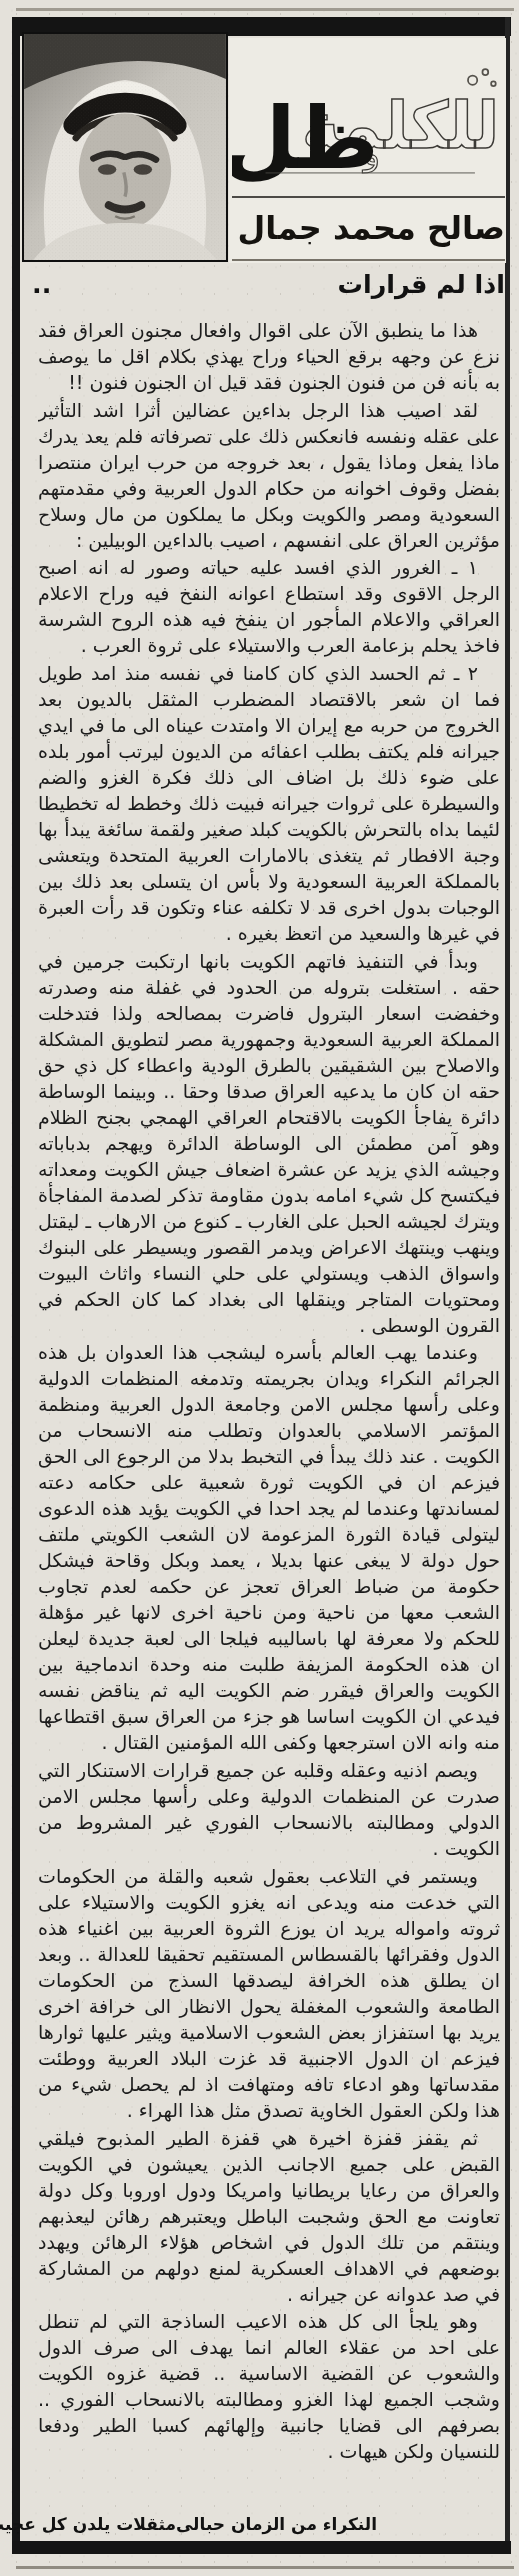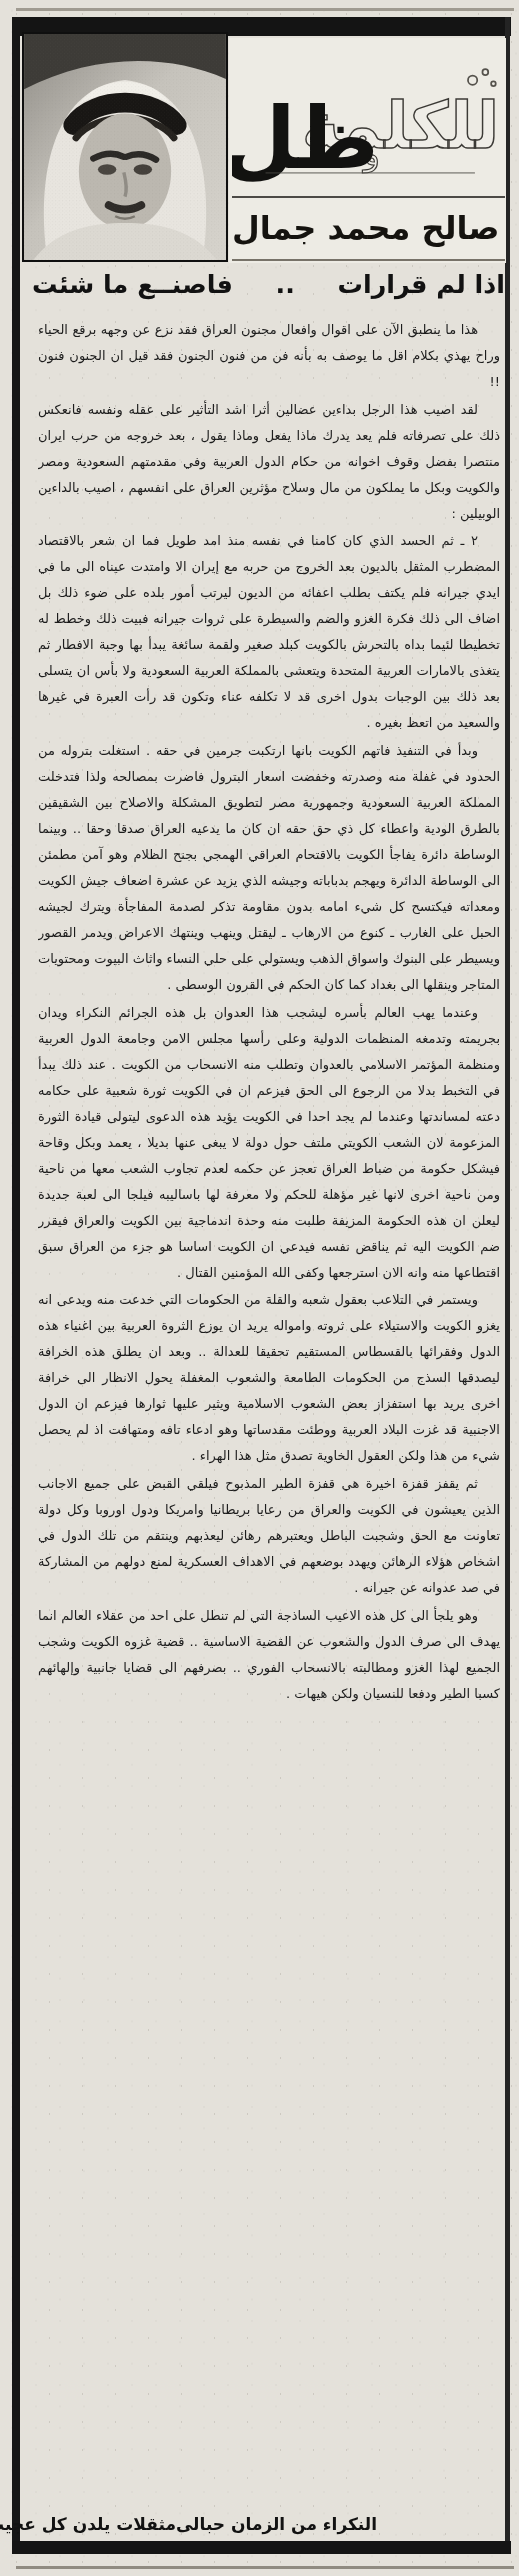--- a/index.html
+++ b/index.html
@@ -29,7 +29,7 @@
   .masthead-rule{left:232px;top:196px;width:273px;height:2.3px;background:#4c4a46;}
   .signature{
     left:232px;top:203px;width:273px;height:51px;line-height:51px;
-    font-size:32px;font-weight:bold;text-align:left;direction:rtl;
+    font-size:32px;font-weight:bold;text-align:right;direction:rtl;
     letter-spacing:-0.6px;color:#15130f;
   }
   .sig-rule{left:232px;top:259px;width:273px;height:2.3px;background:#777268;}

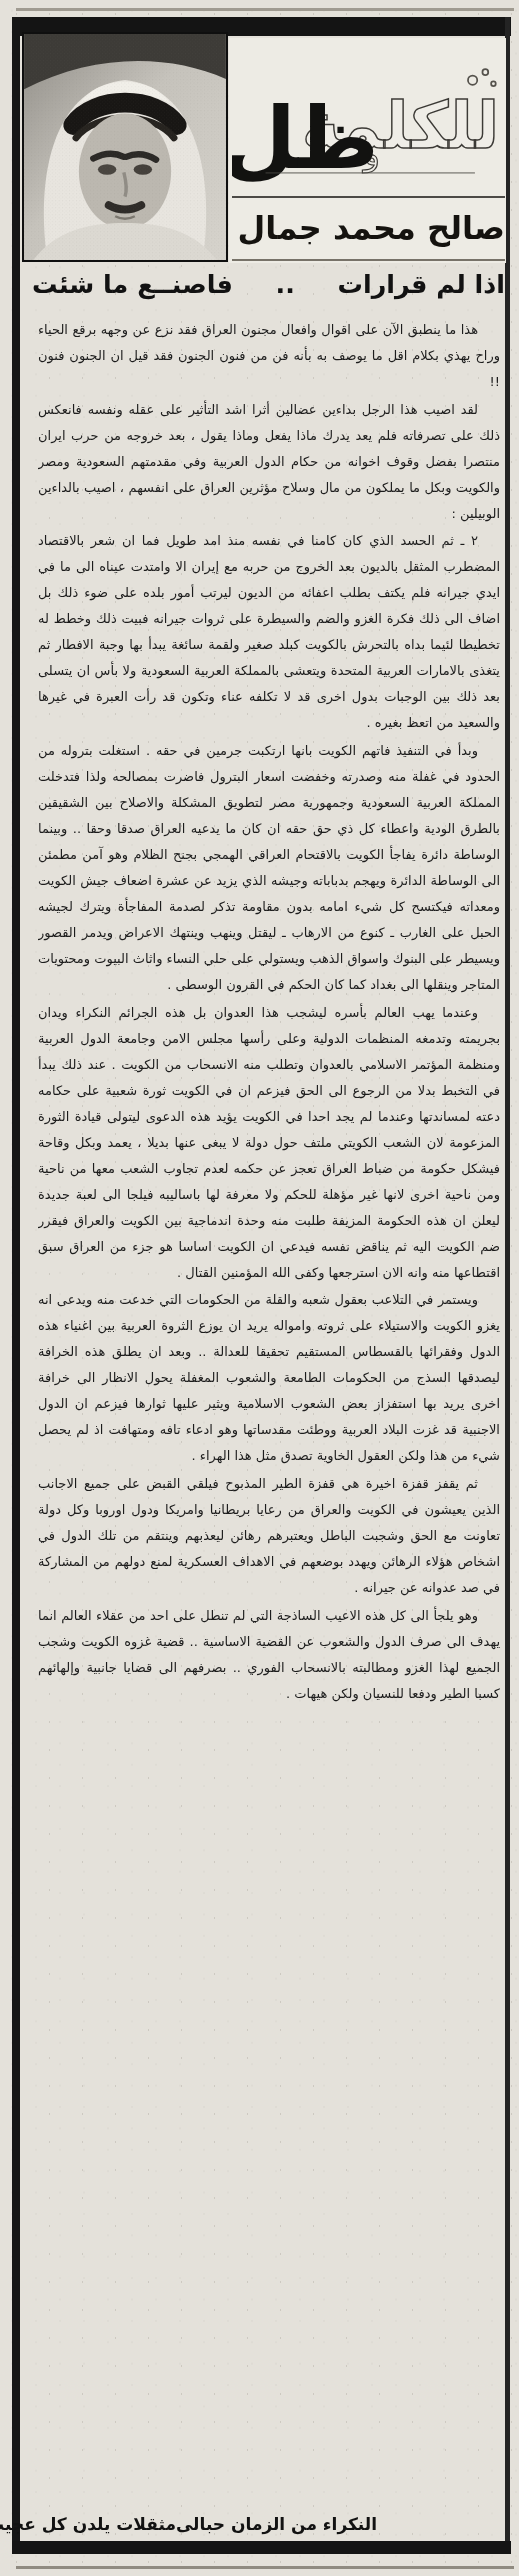--- a/index.html
+++ b/index.html
@@ -116,7 +116,6 @@
   <div class="abs headline">
     <span>اذا لم قرارات</span>
     <span>..</span>
-    <span>فاصنــع ما شئت</span>
   </div>
 
   <div class="abs article-body">

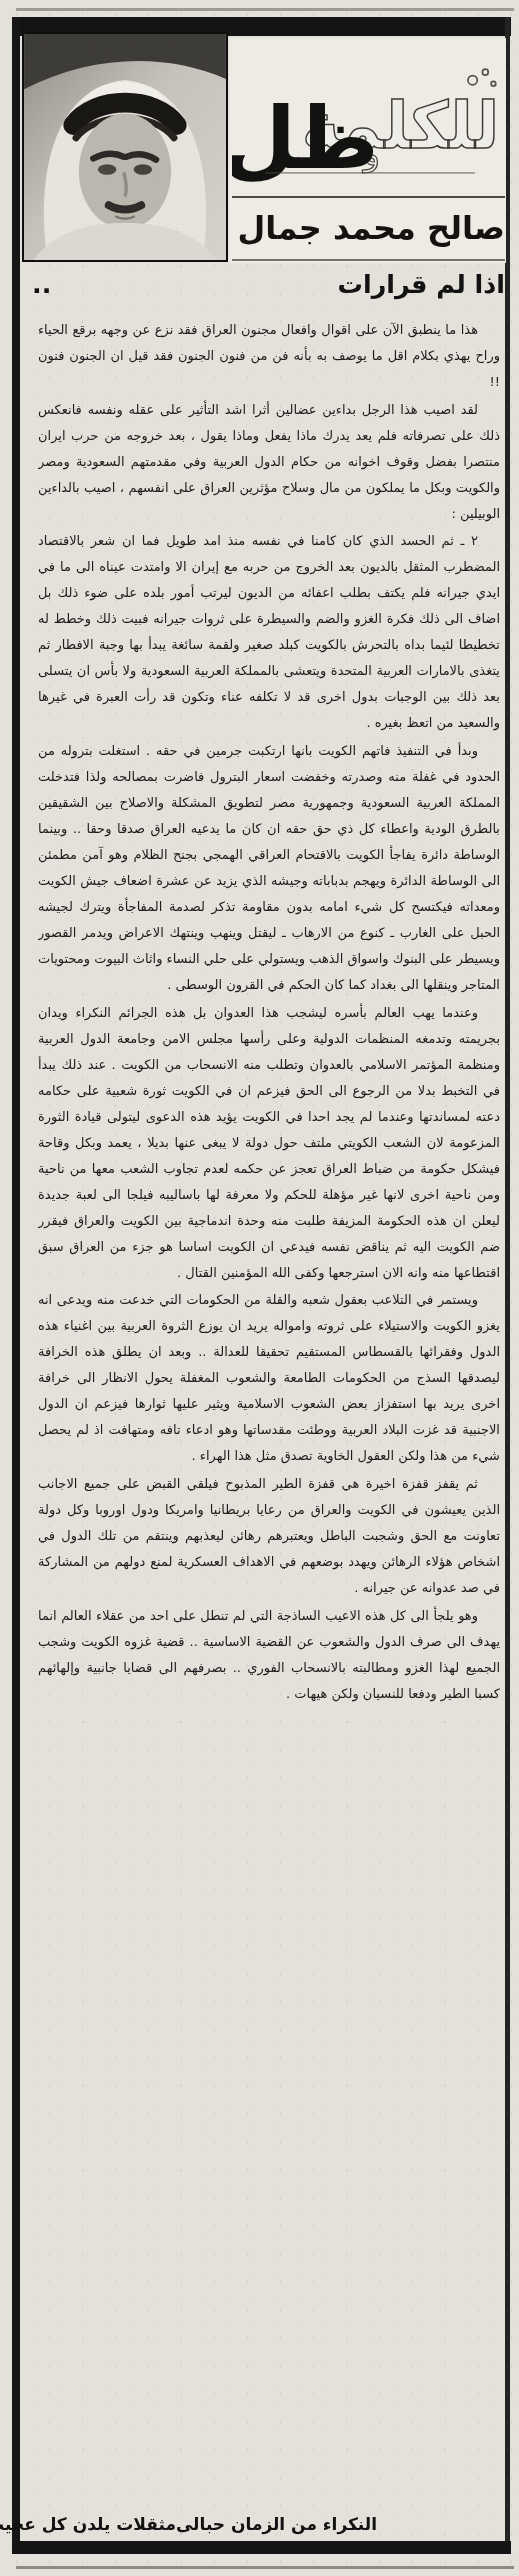--- a/index.html
+++ b/index.html
@@ -43,7 +43,7 @@
   .article-body{
     left:38px;top:317px;width:462px;height:2194px;overflow:hidden;
     direction:rtl;text-align:justify;
-    font-size:13px;line-height:26px;color:#1c1c1c;
+    font-size:19px;line-height:26px;color:#1c1c1c;
   }
   .article-body p{margin:0 0 1.7px 0;text-indent:22px;}
 

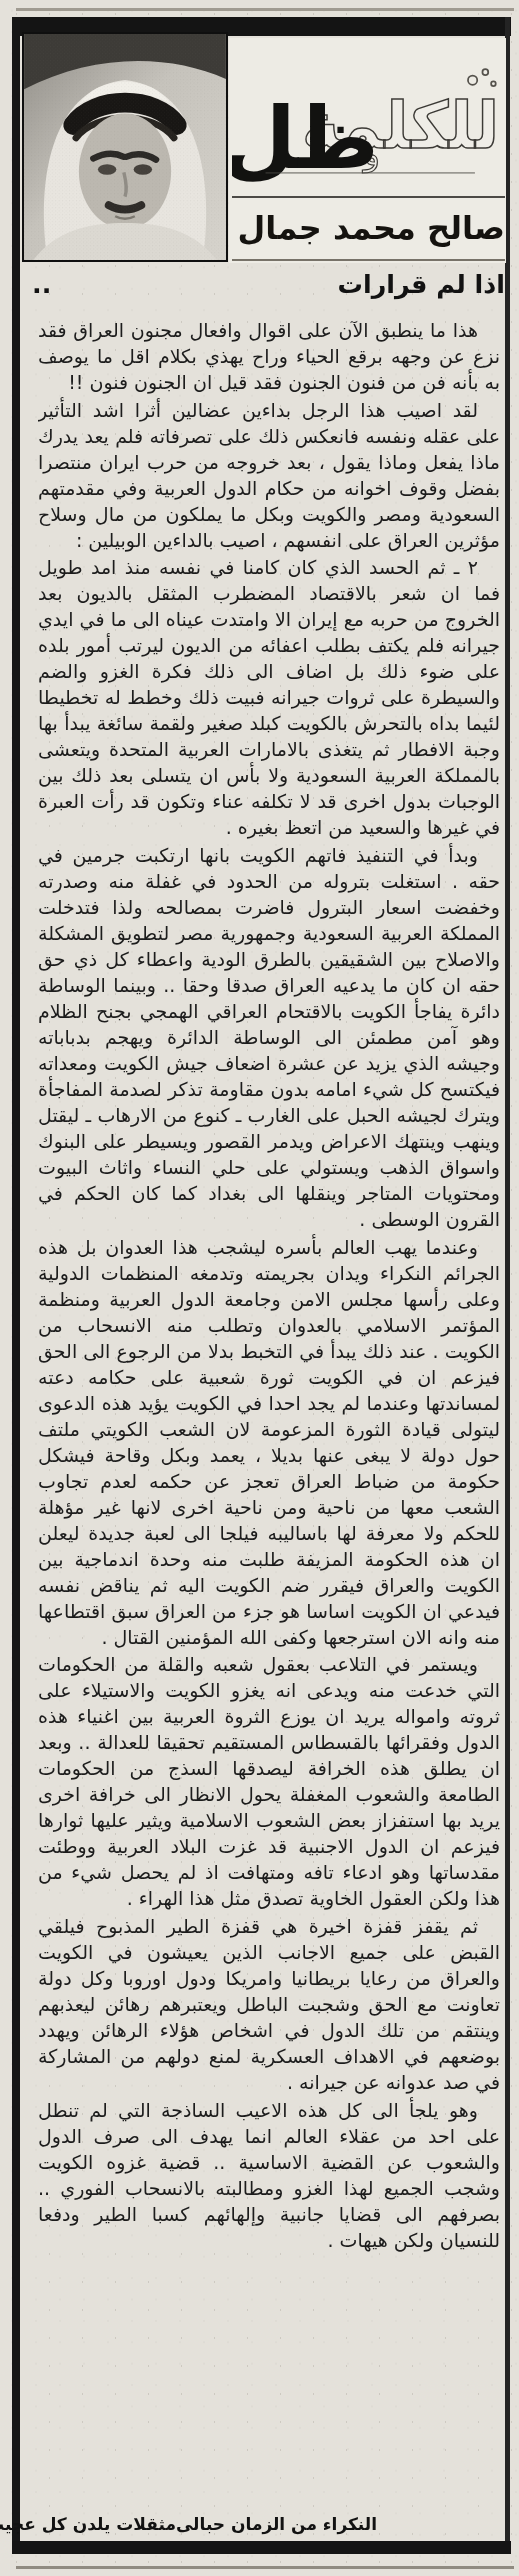--- a/index.html
+++ b/index.html
@@ -121,6 +121,7 @@
   <div class="abs article-body">
       <p>هذا ما ينطبق الآن على اقوال وافعال مجنون العراق فقد نزع عن وجهه برقع الحياء وراح يهذي بكلام اقل ما يوصف به بأنه فن من فنون الجنون فقد قيل ان الجنون فنون !!</p>
       <p>لقد اصيب هذا الرجل بداءين عضالين أثرا اشد التأثير على عقله ونفسه فانعكس ذلك على تصرفاته فلم يعد يدرك ماذا يفعل وماذا يقول ، بعد خروجه من حرب ايران منتصرا بفضل وقوف اخوانه من حكام الدول العربية وفي مقدمتهم السعودية ومصر والكويت وبكل ما يملكون من مال وسلاح مؤثرين العراق على انفسهم ، اصيب بالداءين الوبيلين :</p>
+      <p>١ ـ الغرور الذي افسد عليه حياته وصور له انه اصبح الرجل الاقوى وقد استطاع اعوانه النفخ فيه وراح الاعلام العراقي والاعلام المأجور ان ينفخ فيه هذه الروح الشرسة فاخذ يحلم بزعامة العرب والاستيلاء على ثروة العرب .</p>
       <p>٢ ـ ثم الحسد الذي كان كامنا في نفسه منذ امد طويل فما ان شعر بالاقتصاد المضطرب المثقل بالديون بعد الخروج من حربه مع إيران الا وامتدت عيناه الى ما في ايدي جيرانه فلم يكتف بطلب اعفائه من الديون ليرتب أمور بلده على ضوء ذلك بل اضاف الى ذلك فكرة الغزو والضم والسيطرة على ثروات جيرانه فبيت ذلك وخطط له تخطيطا لئيما بداه بالتحرش بالكويت كبلد صغير ولقمة سائغة يبدأ بها وجبة الافطار ثم يتغذى بالامارات العربية المتحدة ويتعشى بالمملكة العربية السعودية ولا بأس ان يتسلى بعد ذلك بين الوجبات بدول اخرى قد لا تكلفه عناء وتكون قد رأت العبرة في غيرها والسعيد من اتعظ بغيره .</p>
       <p>وبدأ في التنفيذ فاتهم الكويت بانها ارتكبت جرمين في حقه . استغلت بتروله من الحدود في غفلة منه وصدرته وخفضت اسعار البترول فاضرت بمصالحه ولذا فتدخلت المملكة العربية السعودية وجمهورية مصر لتطويق المشكلة والاصلاح بين الشقيقين بالطرق الودية واعطاء كل ذي حق حقه ان كان ما يدعيه العراق صدقا وحقا .. وبينما الوساطة دائرة يفاجأ الكويت بالاقتحام العراقي الهمجي بجنح الظلام وهو آمن مطمئن الى الوساطة الدائرة ويهجم بدباباته وجيشه الذي يزيد عن عشرة اضعاف جيش الكويت ومعداته فيكتسح كل شيء امامه بدون مقاومة تذكر لصدمة المفاجأة ويترك لجيشه الحبل على الغارب ـ كنوع من الارهاب ـ ليقتل وينهب وينتهك الاعراض ويدمر القصور ويسيطر على البنوك واسواق الذهب ويستولي على حلي النساء واثاث البيوت ومحتويات المتاجر وينقلها الى بغداد كما كان الحكم في القرون الوسطى .</p>
       <p>وعندما يهب العالم بأسره ليشجب هذا العدوان بل هذه الجرائم النكراء ويدان بجريمته وتدمغه المنظمات الدولية وعلى رأسها مجلس الامن وجامعة الدول العربية ومنظمة المؤتمر الاسلامي بالعدوان وتطلب منه الانسحاب من الكويت . عند ذلك يبدأ في التخبط بدلا من الرجوع الى الحق فيزعم ان في الكويت ثورة شعبية على حكامه دعته لمساندتها وعندما لم يجد احدا في الكويت يؤيد هذه الدعوى ليتولى قيادة الثورة المزعومة لان الشعب الكويتي ملتف حول دولة لا يبغى عنها بديلا ، يعمد وبكل وقاحة فيشكل حكومة من ضباط العراق تعجز عن حكمه لعدم تجاوب الشعب معها من ناحية ومن ناحية اخرى لانها غير مؤهلة للحكم ولا معرفة لها باساليبه فيلجا الى لعبة جديدة ليعلن ان هذه الحكومة المزيفة طلبت منه وحدة اندماجية بين الكويت والعراق فيقرر ضم الكويت اليه ثم يناقض نفسه فيدعي ان الكويت اساسا هو جزء من العراق سبق اقتطاعها منه وانه الان استرجعها وكفى الله المؤمنين القتال .</p>

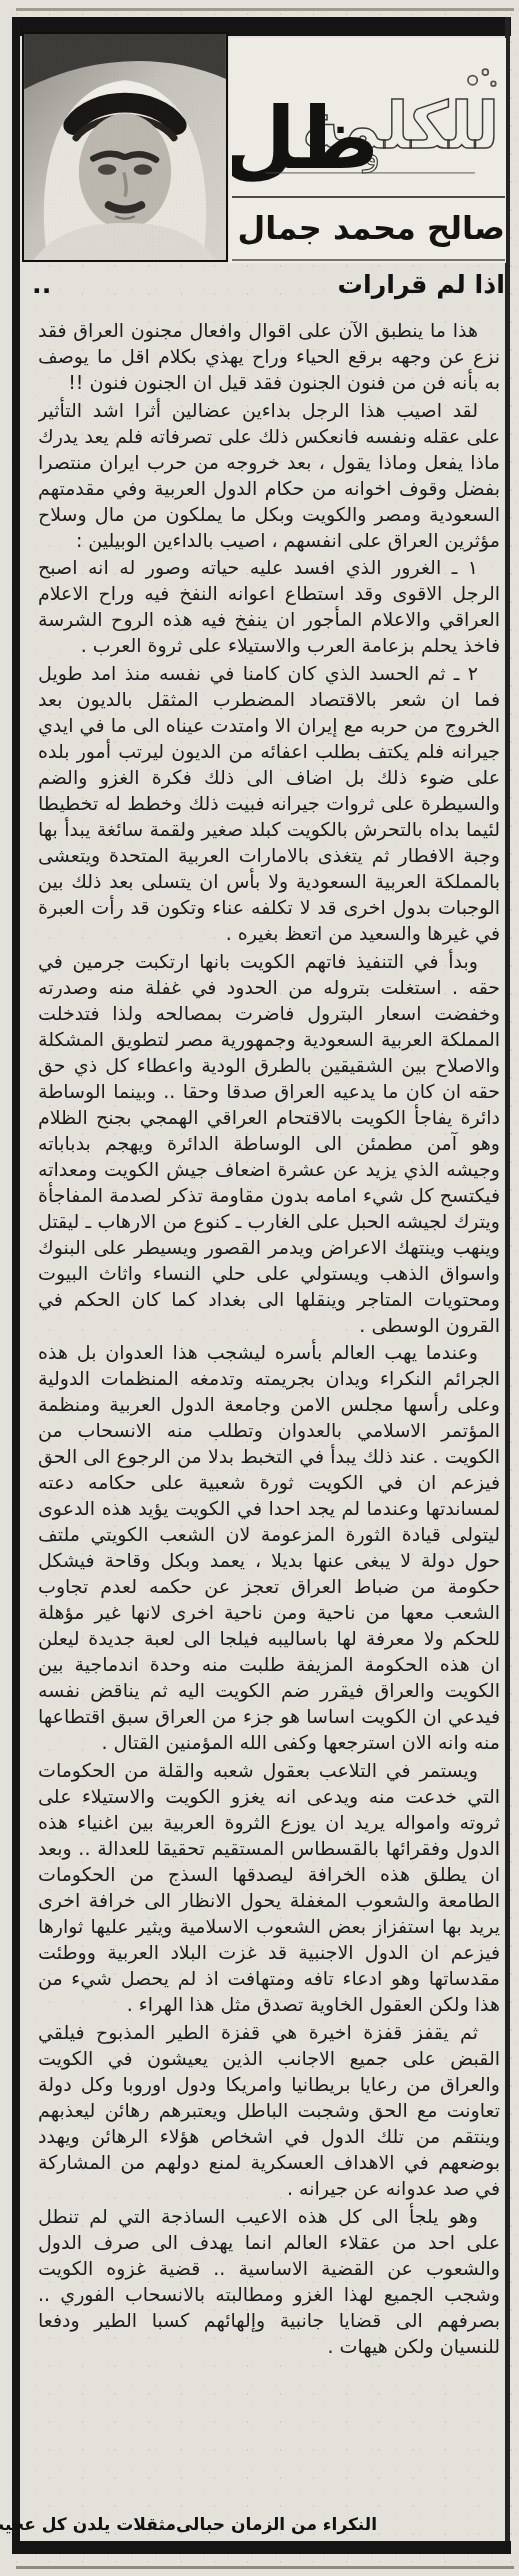--- a/index.html
+++ b/index.html
@@ -125,6 +125,7 @@
       <p>٢ ـ ثم الحسد الذي كان كامنا في نفسه منذ امد طويل فما ان شعر بالاقتصاد المضطرب المثقل بالديون بعد الخروج من حربه مع إيران الا وامتدت عيناه الى ما في ايدي جيرانه فلم يكتف بطلب اعفائه من الديون ليرتب أمور بلده على ضوء ذلك بل اضاف الى ذلك فكرة الغزو والضم والسيطرة على ثروات جيرانه فبيت ذلك وخطط له تخطيطا لئيما بداه بالتحرش بالكويت كبلد صغير ولقمة سائغة يبدأ بها وجبة الافطار ثم يتغذى بالامارات العربية المتحدة ويتعشى بالمملكة العربية السعودية ولا بأس ان يتسلى بعد ذلك بين الوجبات بدول اخرى قد لا تكلفه عناء وتكون قد رأت العبرة في غيرها والسعيد من اتعظ بغيره .</p>
       <p>وبدأ في التنفيذ فاتهم الكويت بانها ارتكبت جرمين في حقه . استغلت بتروله من الحدود في غفلة منه وصدرته وخفضت اسعار البترول فاضرت بمصالحه ولذا فتدخلت المملكة العربية السعودية وجمهورية مصر لتطويق المشكلة والاصلاح بين الشقيقين بالطرق الودية واعطاء كل ذي حق حقه ان كان ما يدعيه العراق صدقا وحقا .. وبينما الوساطة دائرة يفاجأ الكويت بالاقتحام العراقي الهمجي بجنح الظلام وهو آمن مطمئن الى الوساطة الدائرة ويهجم بدباباته وجيشه الذي يزيد عن عشرة اضعاف جيش الكويت ومعداته فيكتسح كل شيء امامه بدون مقاومة تذكر لصدمة المفاجأة ويترك لجيشه الحبل على الغارب ـ كنوع من الارهاب ـ ليقتل وينهب وينتهك الاعراض ويدمر القصور ويسيطر على البنوك واسواق الذهب ويستولي على حلي النساء واثاث البيوت ومحتويات المتاجر وينقلها الى بغداد كما كان الحكم في القرون الوسطى .</p>
       <p>وعندما يهب العالم بأسره ليشجب هذا العدوان بل هذه الجرائم النكراء ويدان بجريمته وتدمغه المنظمات الدولية وعلى رأسها مجلس الامن وجامعة الدول العربية ومنظمة المؤتمر الاسلامي بالعدوان وتطلب منه الانسحاب من الكويت . عند ذلك يبدأ في التخبط بدلا من الرجوع الى الحق فيزعم ان في الكويت ثورة شعبية على حكامه دعته لمساندتها وعندما لم يجد احدا في الكويت يؤيد هذه الدعوى ليتولى قيادة الثورة المزعومة لان الشعب الكويتي ملتف حول دولة لا يبغى عنها بديلا ، يعمد وبكل وقاحة فيشكل حكومة من ضباط العراق تعجز عن حكمه لعدم تجاوب الشعب معها من ناحية ومن ناحية اخرى لانها غير مؤهلة للحكم ولا معرفة لها باساليبه فيلجا الى لعبة جديدة ليعلن ان هذه الحكومة المزيفة طلبت منه وحدة اندماجية بين الكويت والعراق فيقرر ضم الكويت اليه ثم يناقض نفسه فيدعي ان الكويت اساسا هو جزء من العراق سبق اقتطاعها منه وانه الان استرجعها وكفى الله المؤمنين القتال .</p>
+      <p>ويصم اذنيه وعقله وقلبه عن جميع قرارات الاستنكار التي صدرت عن المنظمات الدولية وعلى رأسها مجلس الامن الدولي ومطالبته بالانسحاب الفوري غير المشروط من الكويت .</p>
       <p>ويستمر في التلاعب بعقول شعبه والقلة من الحكومات التي خدعت منه ويدعى انه يغزو الكويت والاستيلاء على ثروته وامواله يريد ان يوزع الثروة العربية بين اغنياء هذه الدول وفقرائها بالقسطاس المستقيم تحقيقا للعدالة .. وبعد ان يطلق هذه الخرافة ليصدقها السذج من الحكومات الطامعة والشعوب المغفلة يحول الانظار الى خرافة اخرى يريد بها استفزاز بعض الشعوب الاسلامية ويثير عليها ثوارها فيزعم ان الدول الاجنبية قد غزت البلاد العربية ووطئت مقدساتها وهو ادعاء تافه ومتهافت اذ لم يحصل شيء من هذا ولكن العقول الخاوية تصدق مثل هذا الهراء .</p>
       <p>ثم يقفز قفزة اخيرة هي قفزة الطير المذبوح فيلقي القبض على جميع الاجانب الذين يعيشون في الكويت والعراق من رعايا بريطانيا وامريكا ودول اوروبا وكل دولة تعاونت مع الحق وشجبت الباطل ويعتبرهم رهائن ليعذبهم وينتقم من تلك الدول في اشخاص هؤلاء الرهائن ويهدد بوضعهم في الاهداف العسكرية لمنع دولهم من المشاركة في صد عدوانه عن جيرانه .</p>
       <p>وهو يلجأ الى كل هذه الاعيب الساذجة التي لم تنطل على احد من عقلاء العالم انما يهدف الى صرف الدول والشعوب عن القضية الاساسية .. قضية غزوه الكويت وشجب الجميع لهذا الغزو ومطالبته بالانسحاب الفوري .. بصرفهم الى قضايا جانبية وإلهائهم كسبا الطير ودفعا للنسيان ولكن هيهات .</p>

